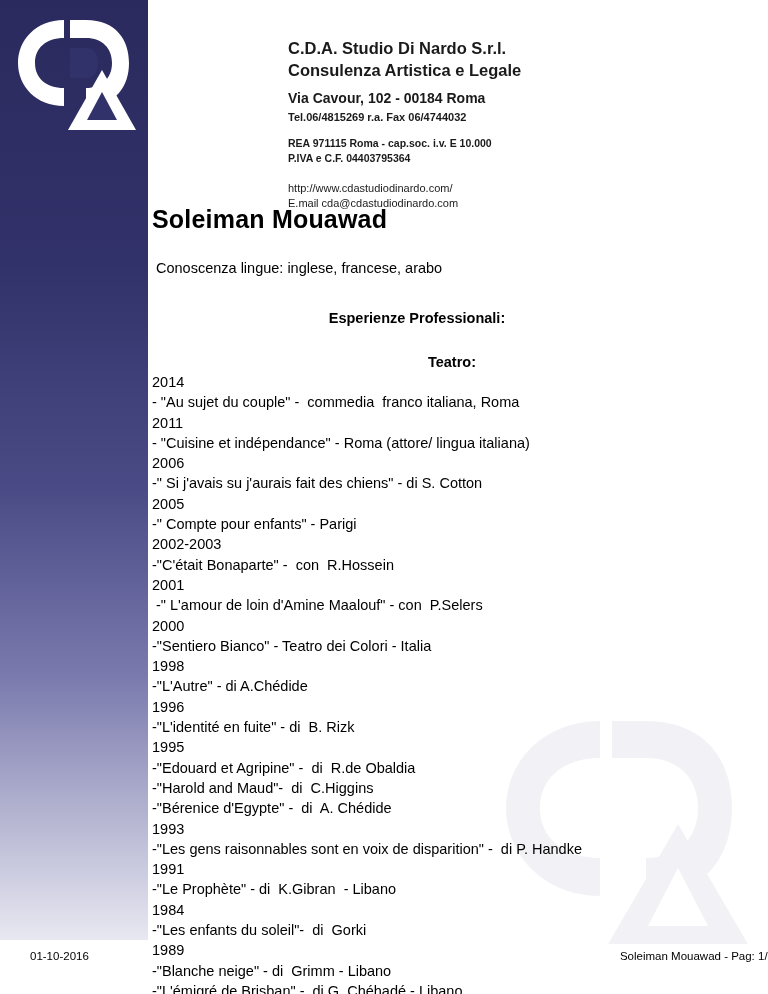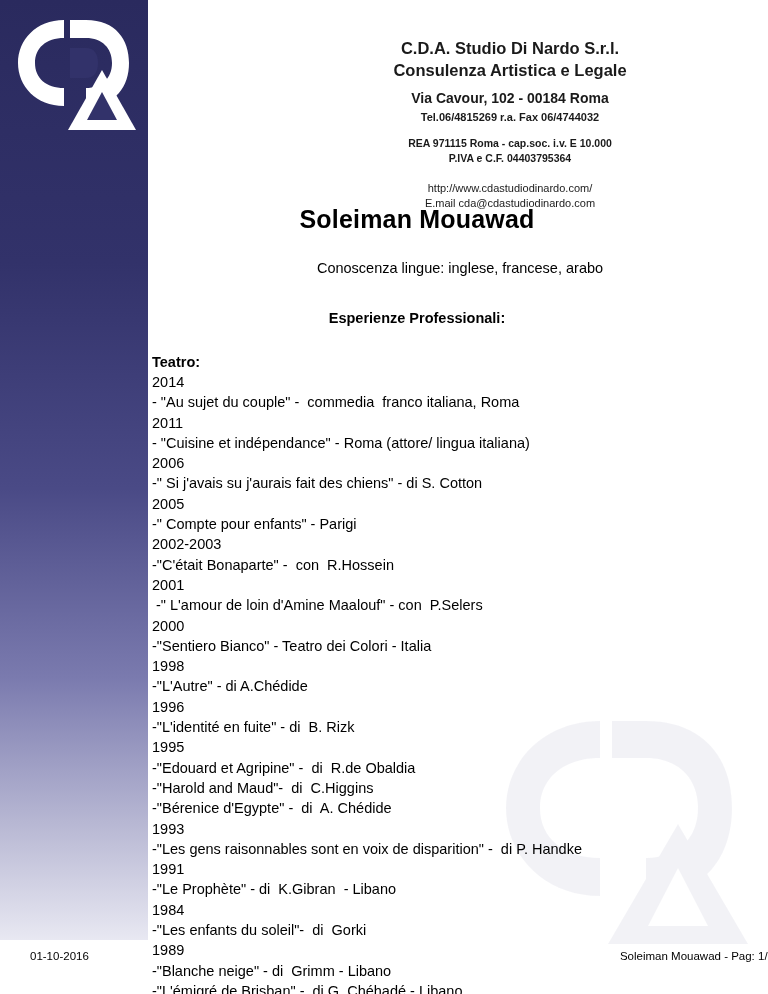--- a/index.html
+++ b/index.html
@@ -48,10 +48,10 @@
   
   .header-block {
     position: absolute;
-    right: 28px;
+    right: 20px;
     top: 38px;
     width: 460px;
-    text-align: center;
+    text-align: left;
     line-height: 1.28;
   }
   .hdr-l1 {

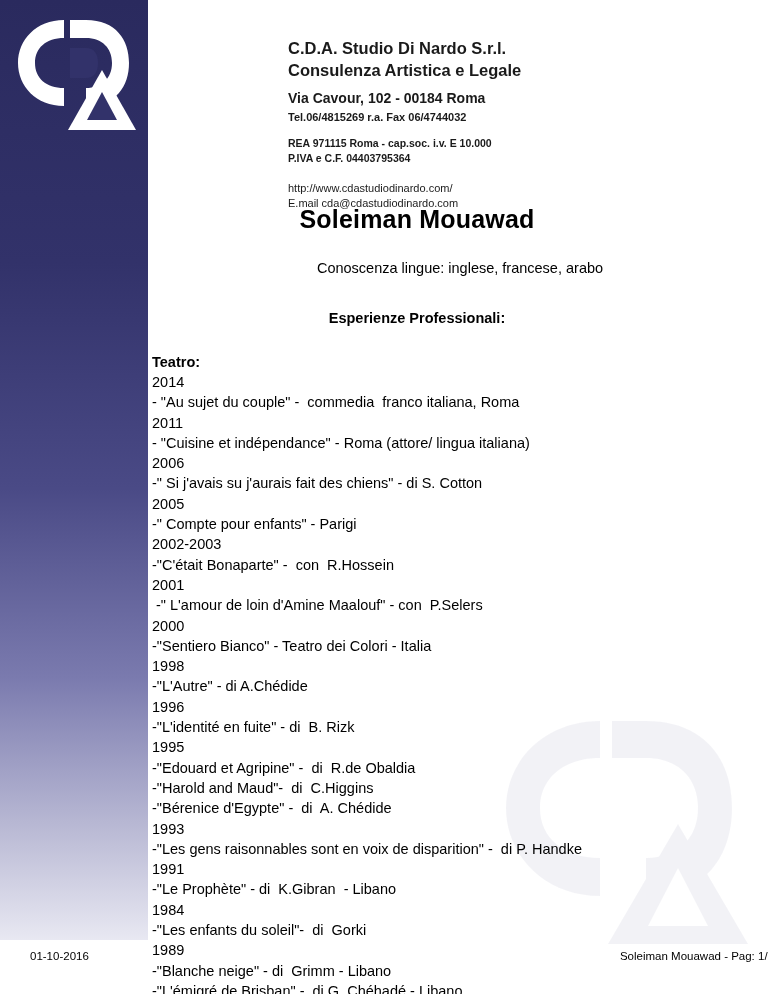--- a/index.html
+++ b/index.html
@@ -110,7 +110,6 @@
   .cv-title {
     font-size: 25px;
     font-weight: bold;
-    text-align: center;
     margin: 0 0 26px 0;
     letter-spacing: 0.2px;
     padding-right: 70px;

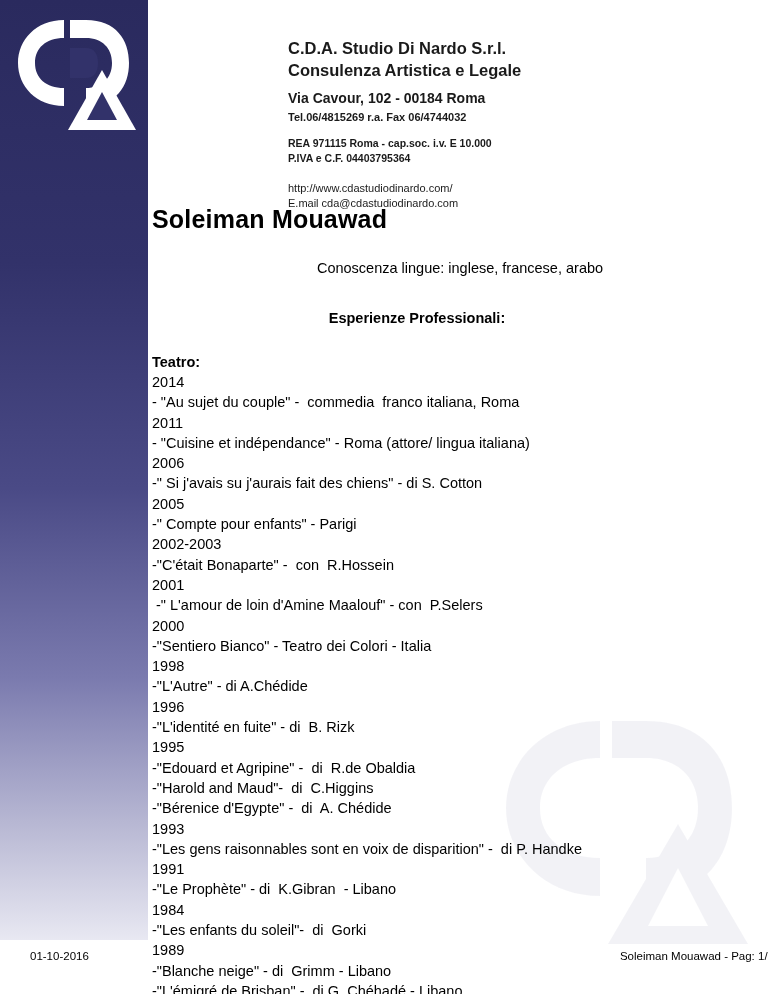--- a/index.html
+++ b/index.html
@@ -116,8 +116,7 @@
   }
   .languages {
     font-size: 14.5px;
-    margin: 0 0 34px 16px;
-    text-align: center;
+    margin: 0 0 34px 4px;
   }
   .section-heading {
     font-size: 14.5px;

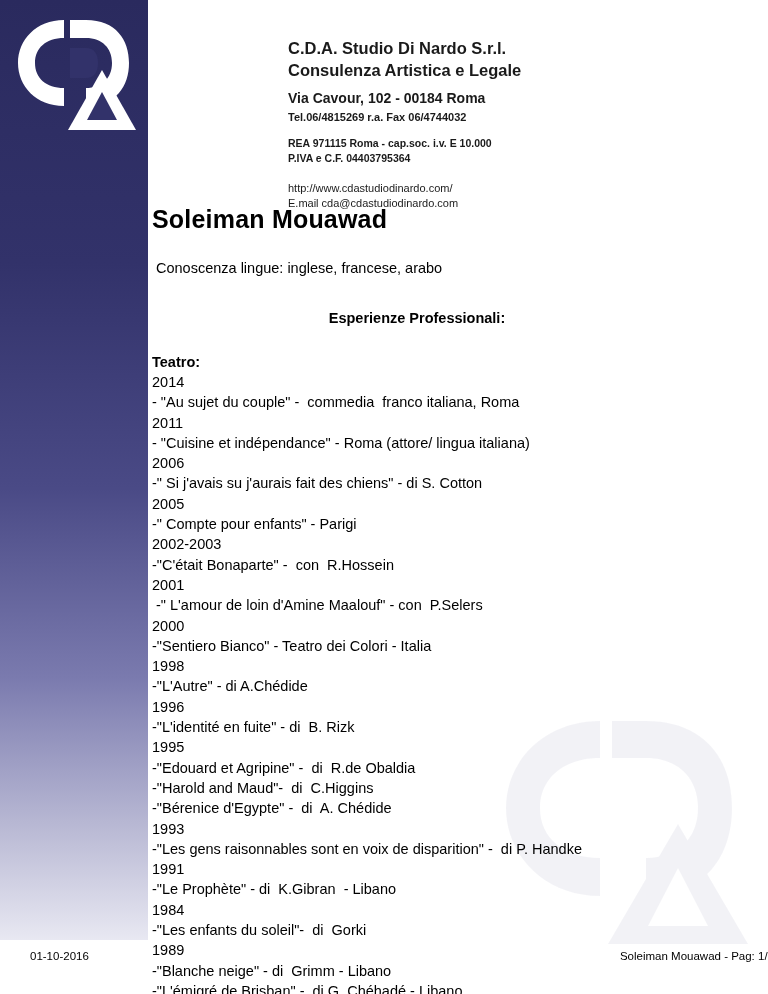--- a/index.html
+++ b/index.html
@@ -129,6 +129,7 @@
     font-size: 14.5px;
     font-weight: bold;
     margin: 0 0 2px 0;
+    text-align: center;
   }
   .entry-line {
     font-size: 14.5px;

